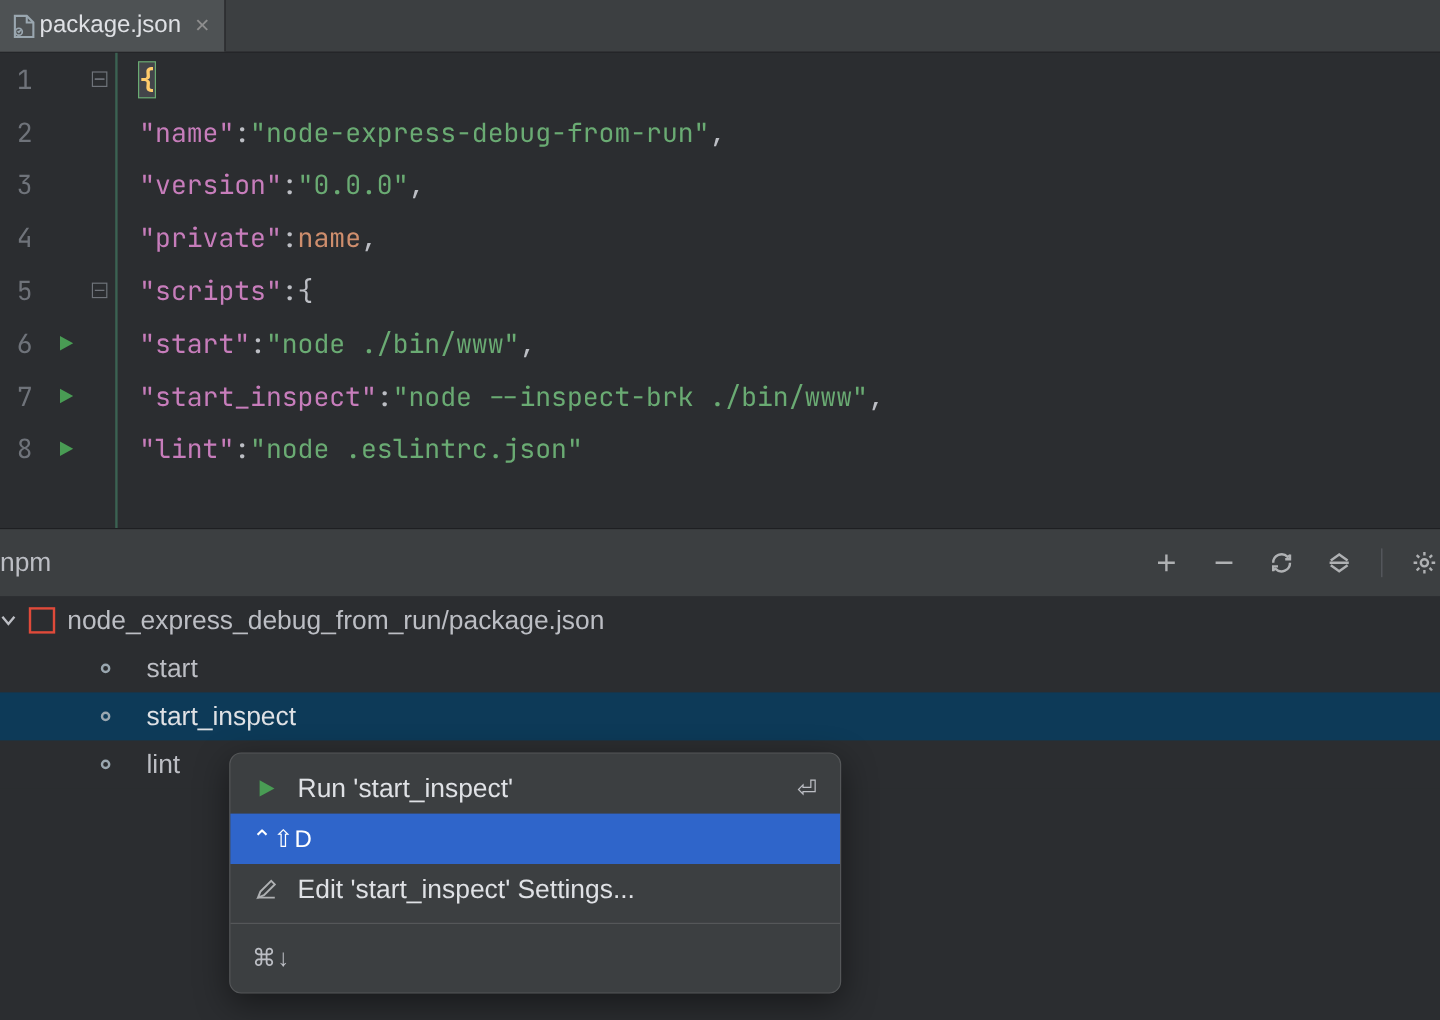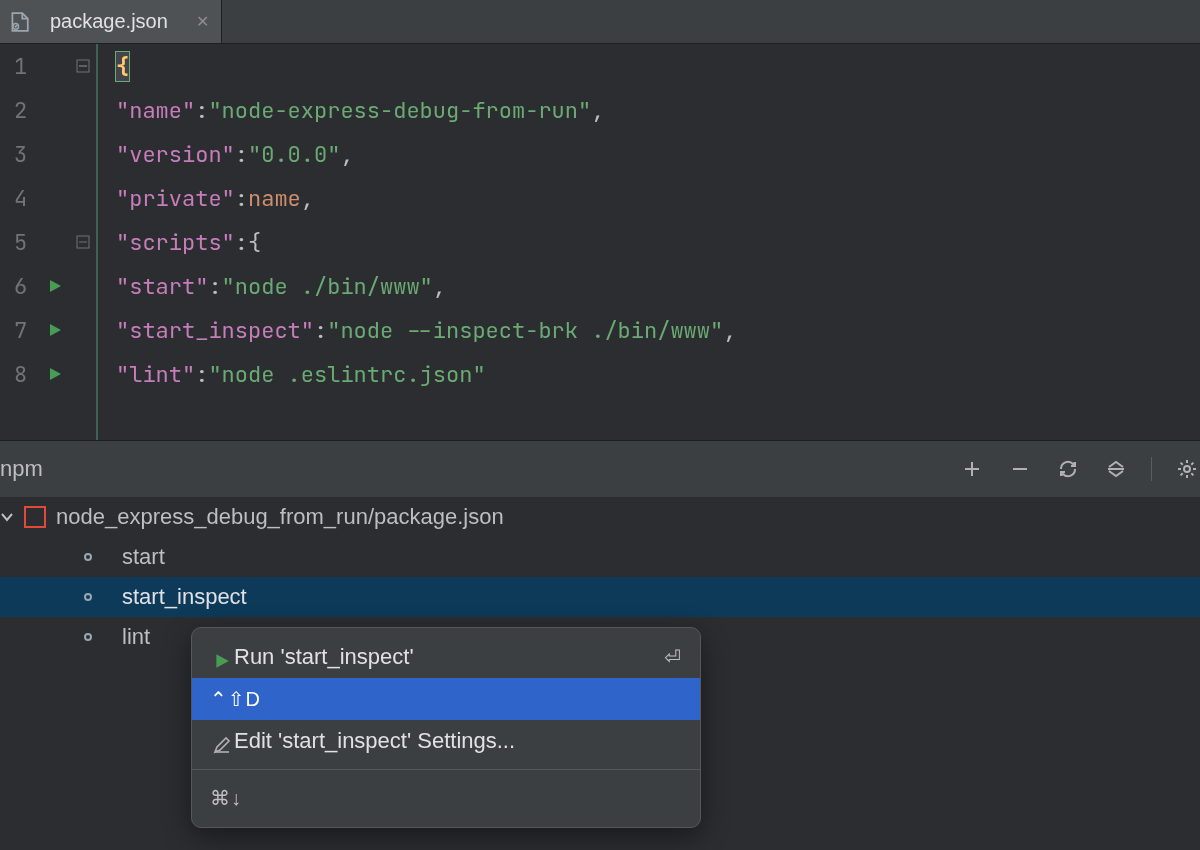--- a/index.html
+++ b/index.html
@@ -24,7 +24,7 @@
     align-items: center;
     padding: 0 12px 0 8px;
     background: #4e5254;
-    gap: 20px;
+    gap: 3px;
     border-right: 1px solid #1e1f22;
   }
   .tab-icon { width: 22px; height: 22px; position: relative; }

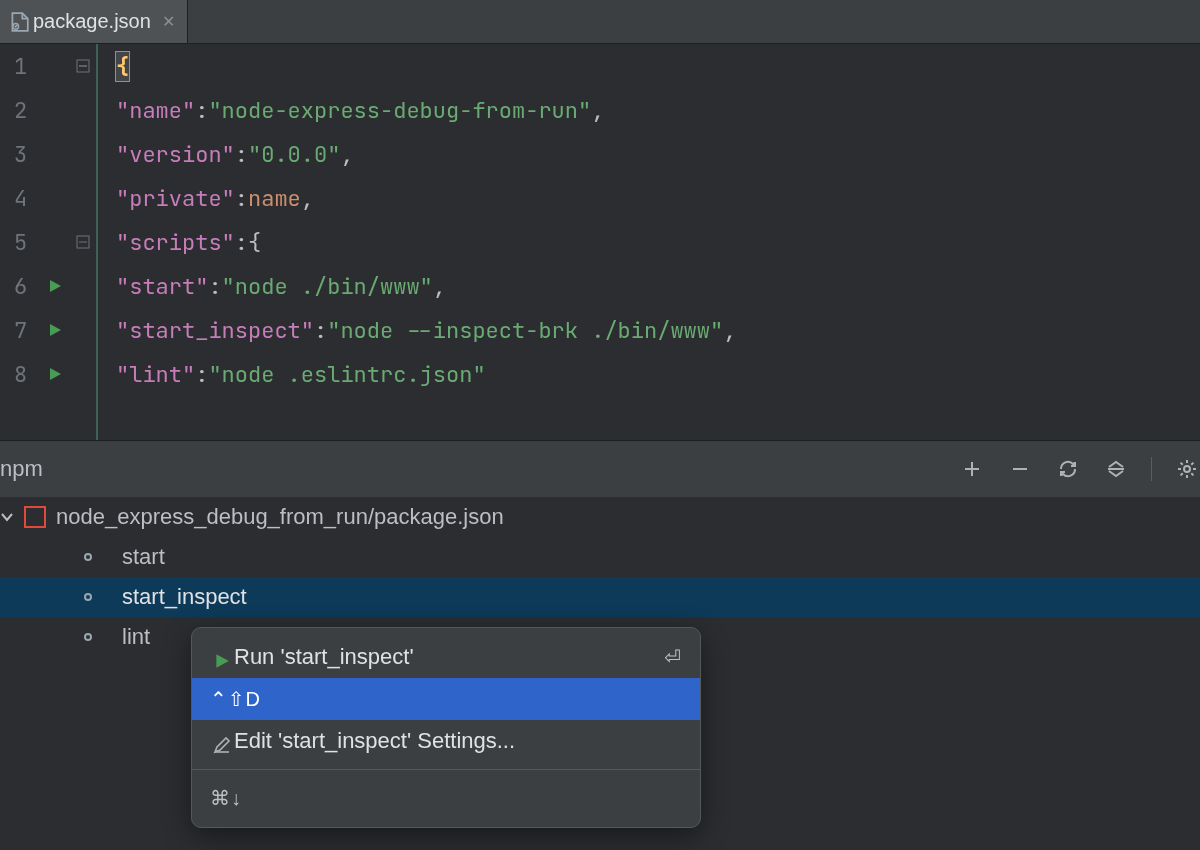--- a/index.html
+++ b/index.html
@@ -114,7 +114,7 @@
     color: #dfe1e5;
     justify-content: space-between;
   }
-  .ctx-left { display: flex; align-items: flex-end; }
+  .ctx-left { display: flex; align-items: center; gap: 14px; }
   .ctx-item.selected { background: #2f65ca; color: #fff; }
   .ctx-icon { width: 24px; display: flex; justify-content: center; }
   .ctx-shortcut { color: #bcbec4; font-size: 20px; letter-spacing: 1px;}

